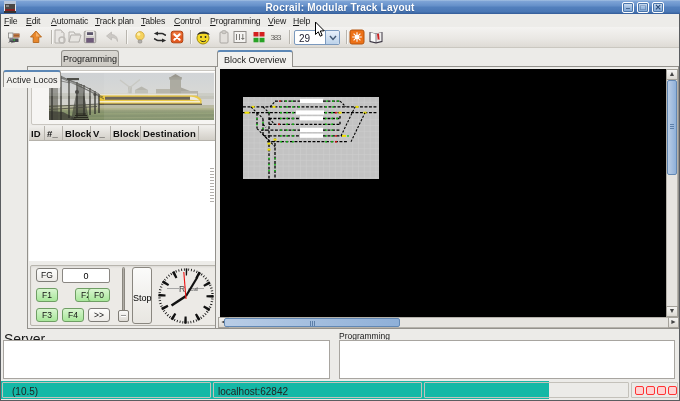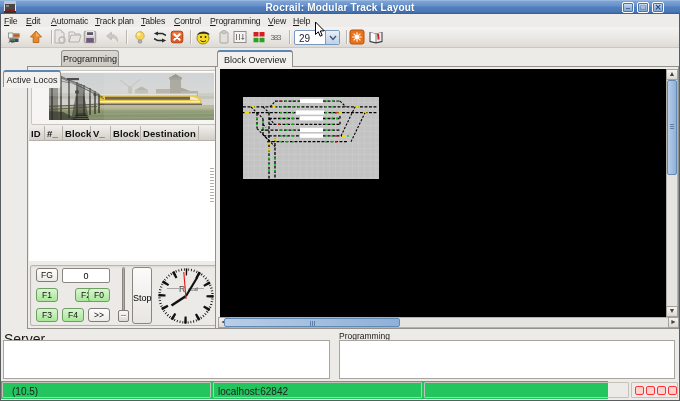--- a/index.html
+++ b/index.html
@@ -67,7 +67,7 @@
 
 
 .fieldbox { position:absolute; background:#fff; border:1px solid #a8a5a0; }
-#statusbar { position:absolute; left:1px; top:381px; width:607px; height:18px; background:#22c55e; }
+#statusbar { position:absolute; left:1px; top:381px; width:548px; height:18px; background:#14b8a6; }
 .statsec { position:absolute; top:1px; height:16px; border:1px solid #c4c1ba; border-radius:1px; font-size:10px; color:#222; padding:3px 0 0 9px; }
 .led { position:absolute; top:5px; width:9px; height:9px; background:#ffd2d2; border:1px solid #f33; border-radius:2px; }
 </style>

